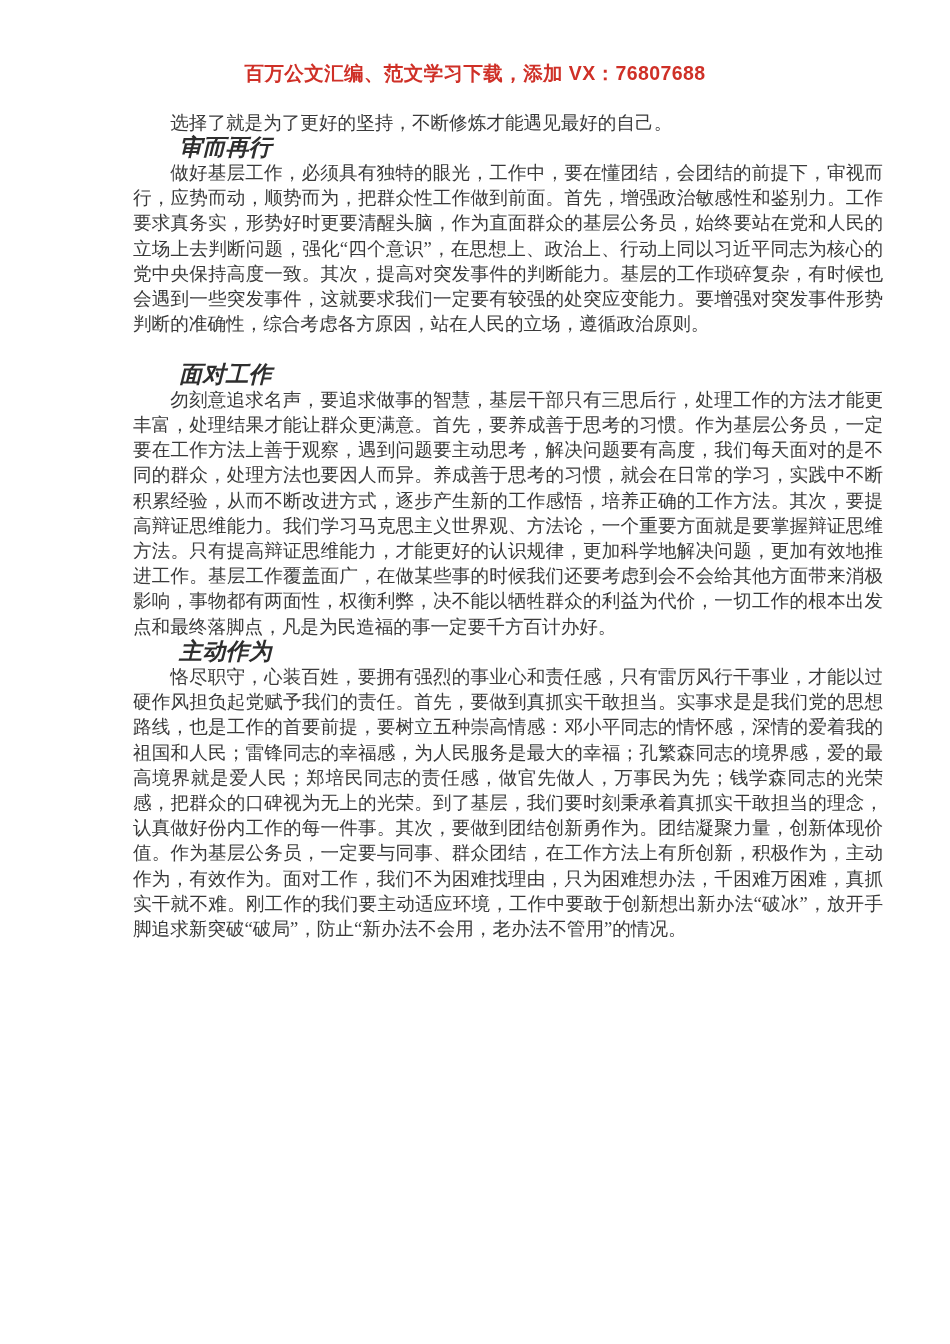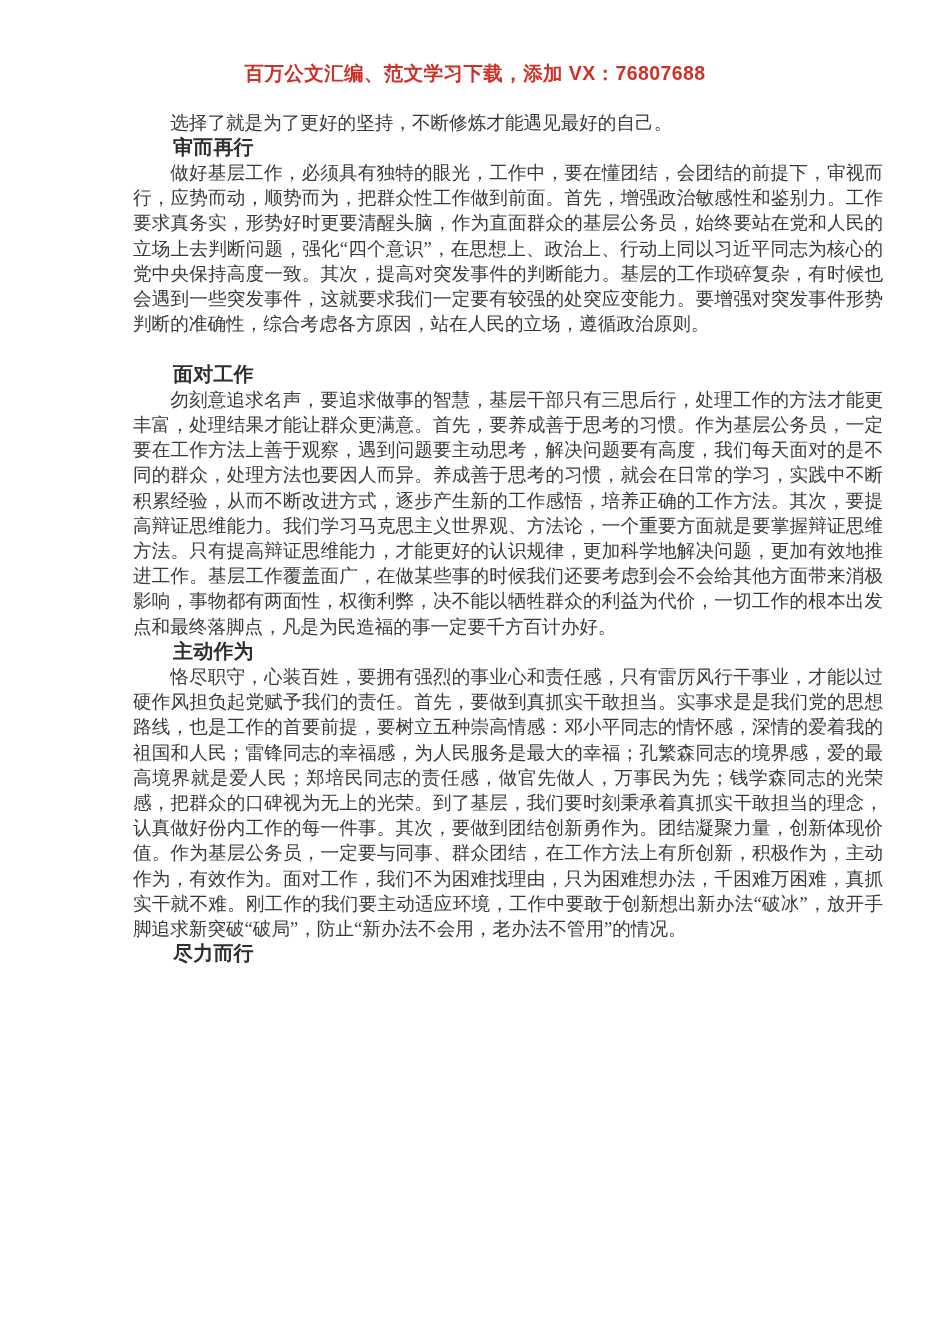--- a/index.html
+++ b/index.html
@@ -64,13 +64,14 @@
 
   .heading {
     margin: 0;
-    font-size: 20px;
+    font-size: 23px;
     line-height: 25.2px;
     font-weight: 700;
     text-indent: 2em;
     color: #2e2e2e;
     font-family: "Liberation Sans", "DejaVu Sans", sans-serif;
     letter-spacing: 0.2px;
+    font-style: italic;
   }
 
   .spacer {

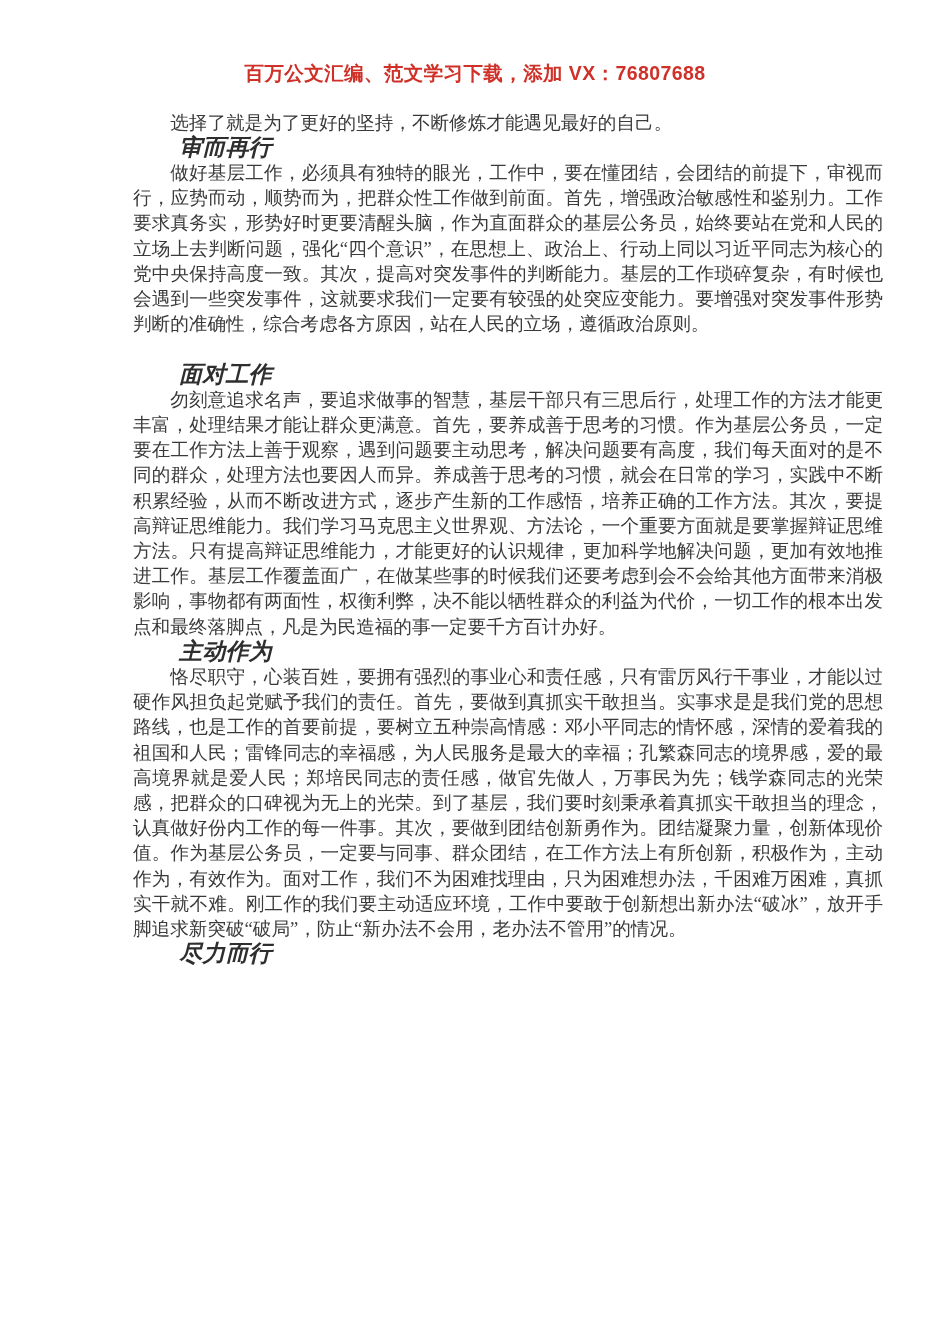--- a/index.html
+++ b/index.html
@@ -96,7 +96,6 @@
       <p class="para">勿刻意追求名声，要追求做事的智慧，基层干部只有三思后行，处理工作的方法才能更丰富，处理结果才能让群众更满意。首先，要养成善于思考的习惯。作为基层公务员，一定要在工作方法上善于观察，遇到问题要主动思考，解决问题要有高度，我们每天面对的是不同的群众，处理方法也要因人而异。养成善于思考的习惯，就会在日常的学习，实践中不断积累经验，从而不断改进方式，逐步产生新的工作感悟，培养正确的工作方法。其次，要提高辩证思维能力。我们学习马克思主义世界观、方法论，一个重要方面就是要掌握辩证思维方法。只有提高辩证思维能力，才能更好的认识规律，更加科学地解决问题，更加有效地推进工作。基层工作覆盖面广，在做某些事的时候我们还要考虑到会不会给其他方面带来消极影响，事物都有两面性，权衡利弊，决不能以牺牲群众的利益为代价，一切工作的根本出发点和最终落脚点，凡是为民造福的事一定要千方百计办好。</p>
       <p class="heading">主动作为</p>
       <p class="para">恪尽职守，心装百姓，要拥有强烈的事业心和责任感，只有雷厉风行干事业，才能以过硬作风担负起党赋予我们的责任。首先，要做到真抓实干敢担当。实事求是是我们党的思想路线，也是工作的首要前提，要树立五种崇高情感：邓小平同志的情怀感，深情的爱着我的祖国和人民；雷锋同志的幸福感，为人民服务是最大的幸福；孔繁森同志的境界感，爱的最高境界就是爱人民；郑培民同志的责任感，做官先做人，万事民为先；钱学森同志的光荣感，把群众的口碑视为无上的光荣。到了基层，我们要时刻秉承着真抓实干敢担当的理念，认真做好份内工作的每一件事。其次，要做到团结创新勇作为。团结凝聚力量，创新体现价值。作为基层公务员，一定要与同事、群众团结，在工作方法上有所创新，积极作为，主动作为，有效作为。面对工作，我们不为困难找理由，只为困难想办法，千困难万困难，真抓实干就不难。刚工作的我们要主动适应环境，工作中要敢于创新想出新办法“破冰”，放开手脚追求新突破“破局”，防止“新办法不会用，老办法不管用”的情况。</p>
-      <p class="heading">尽力而行</p>
     </div>
 
 </div>

